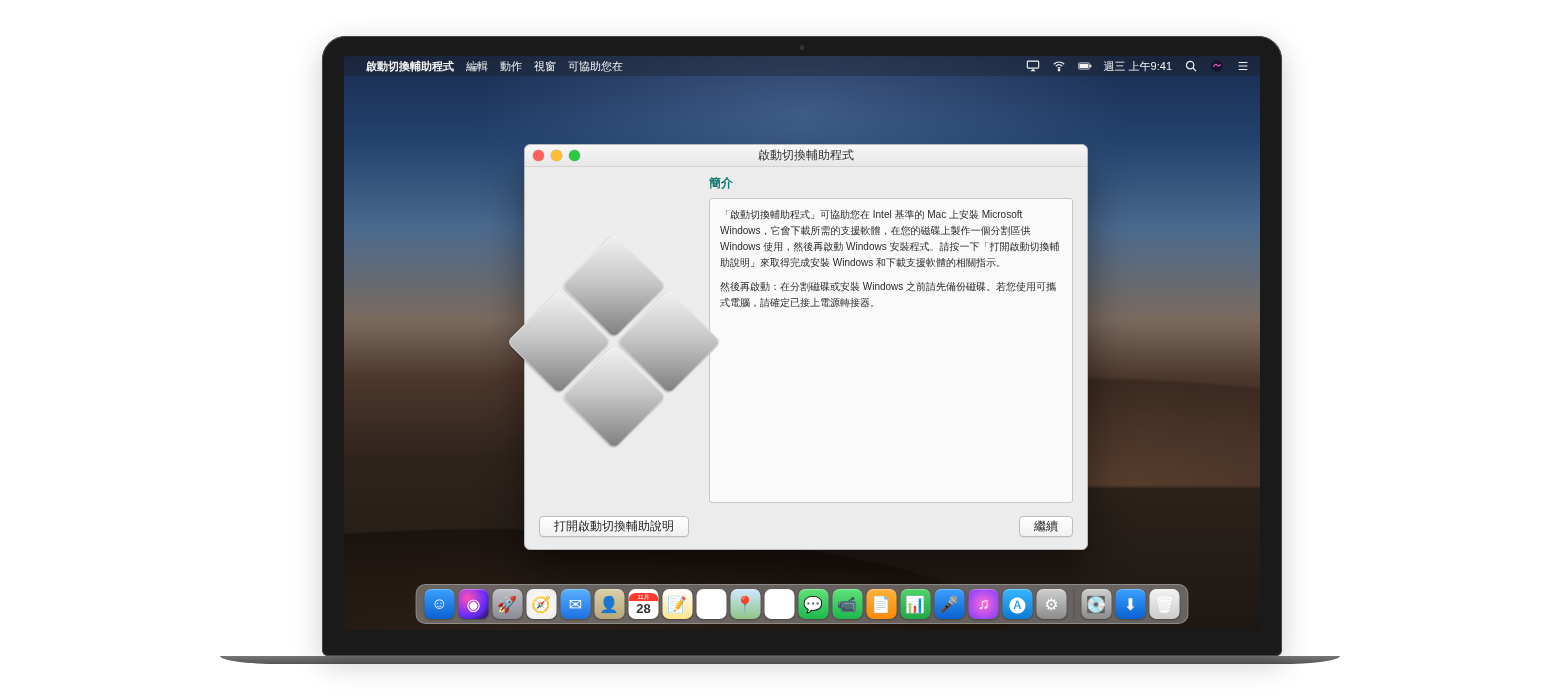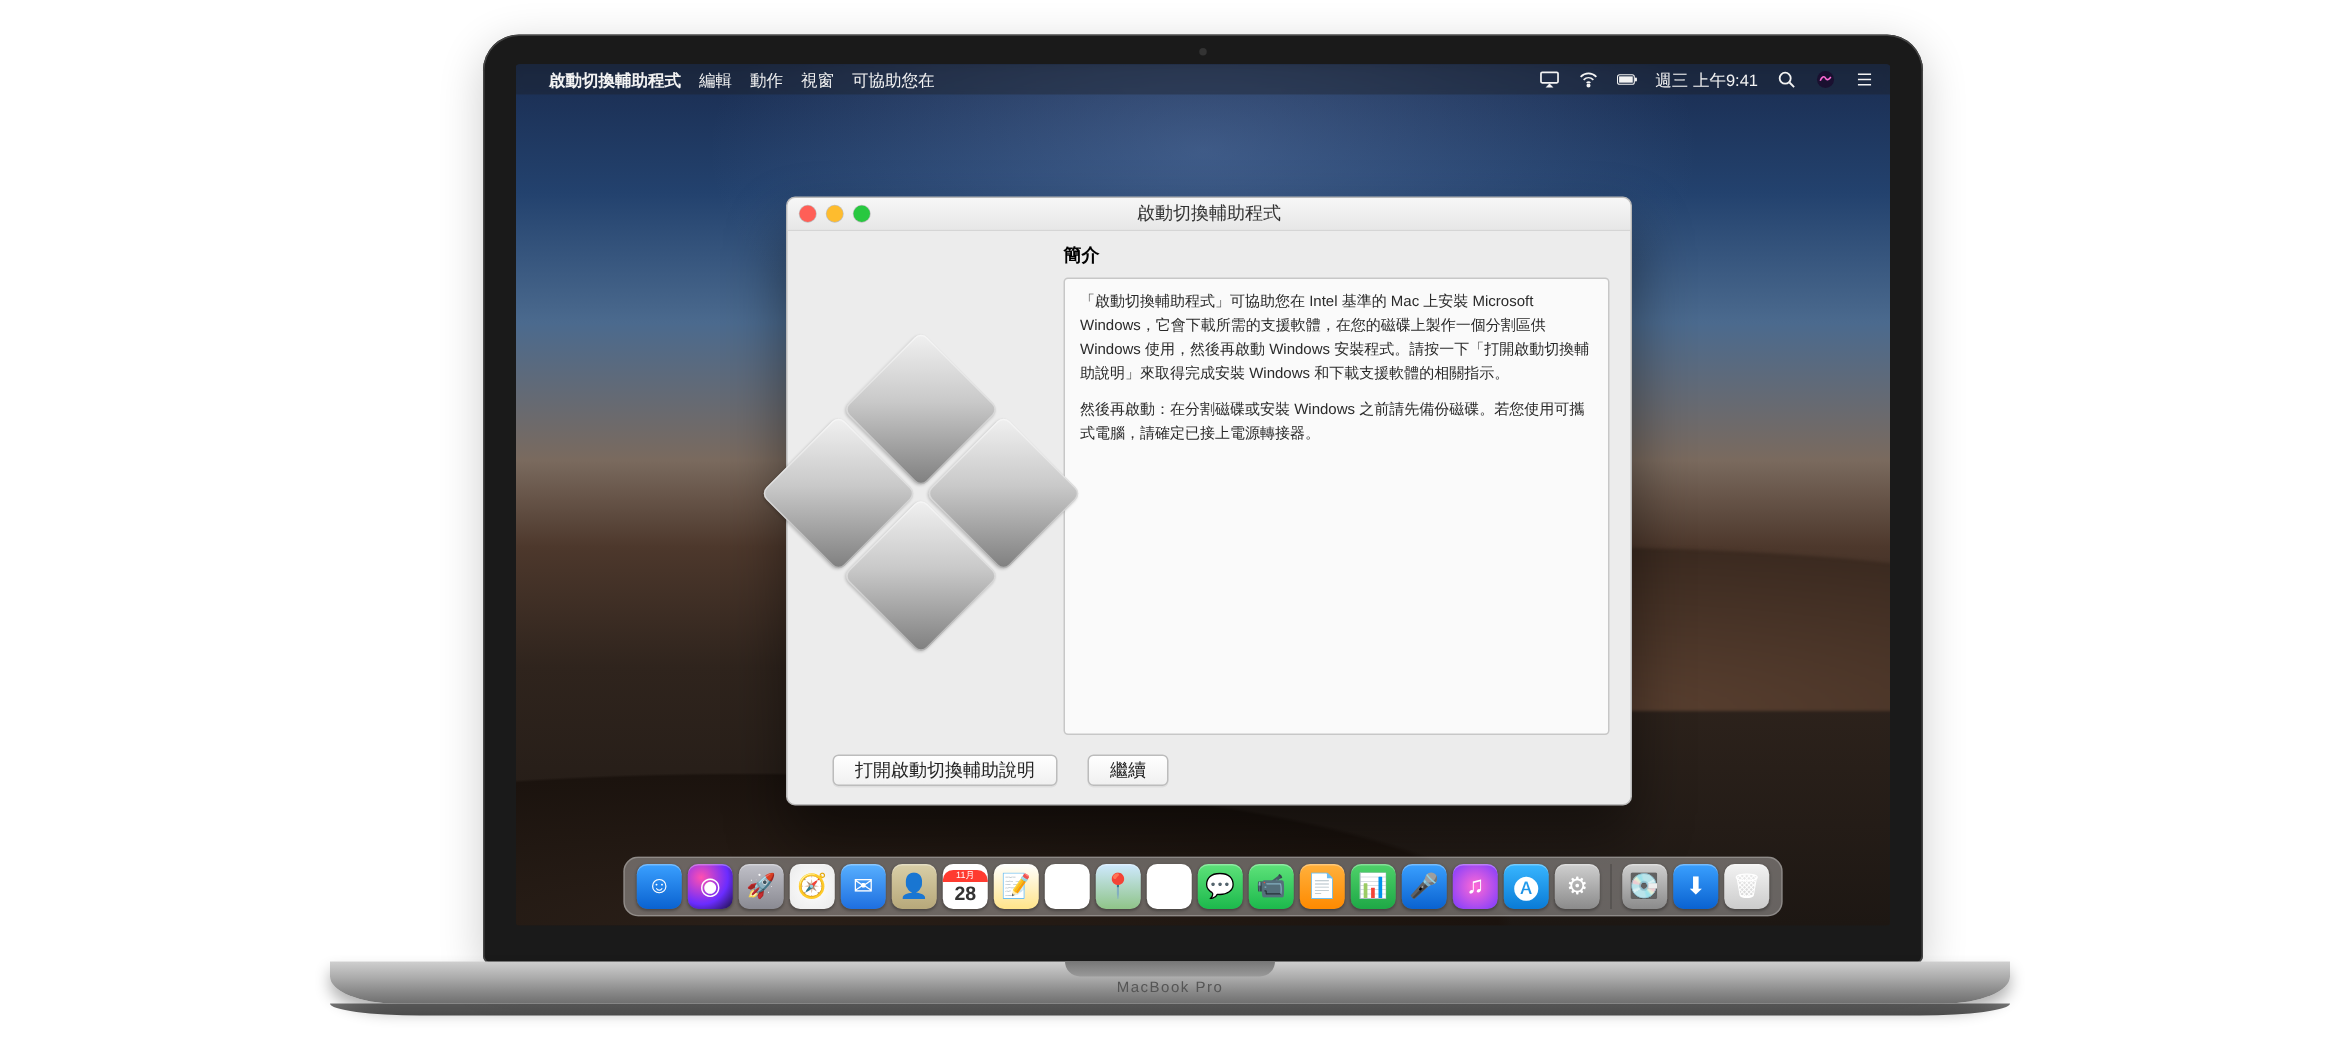--- a/index.html
+++ b/index.html
@@ -157,7 +157,7 @@
 .bc-sq.s4{ left:33px; top:95px;}
 
 .win-main { flex:1; display:flex; flex-direction:column;}
-.subheading { font-size:12px; font-weight:600; color:#000000; margin: -2px 0 6px 0;}
+.subheading { font-size:12px; font-weight:600; color:#0f766e; margin: -2px 0 6px 0;}
 .textwell {
   flex:1;
   background:#fafafa;

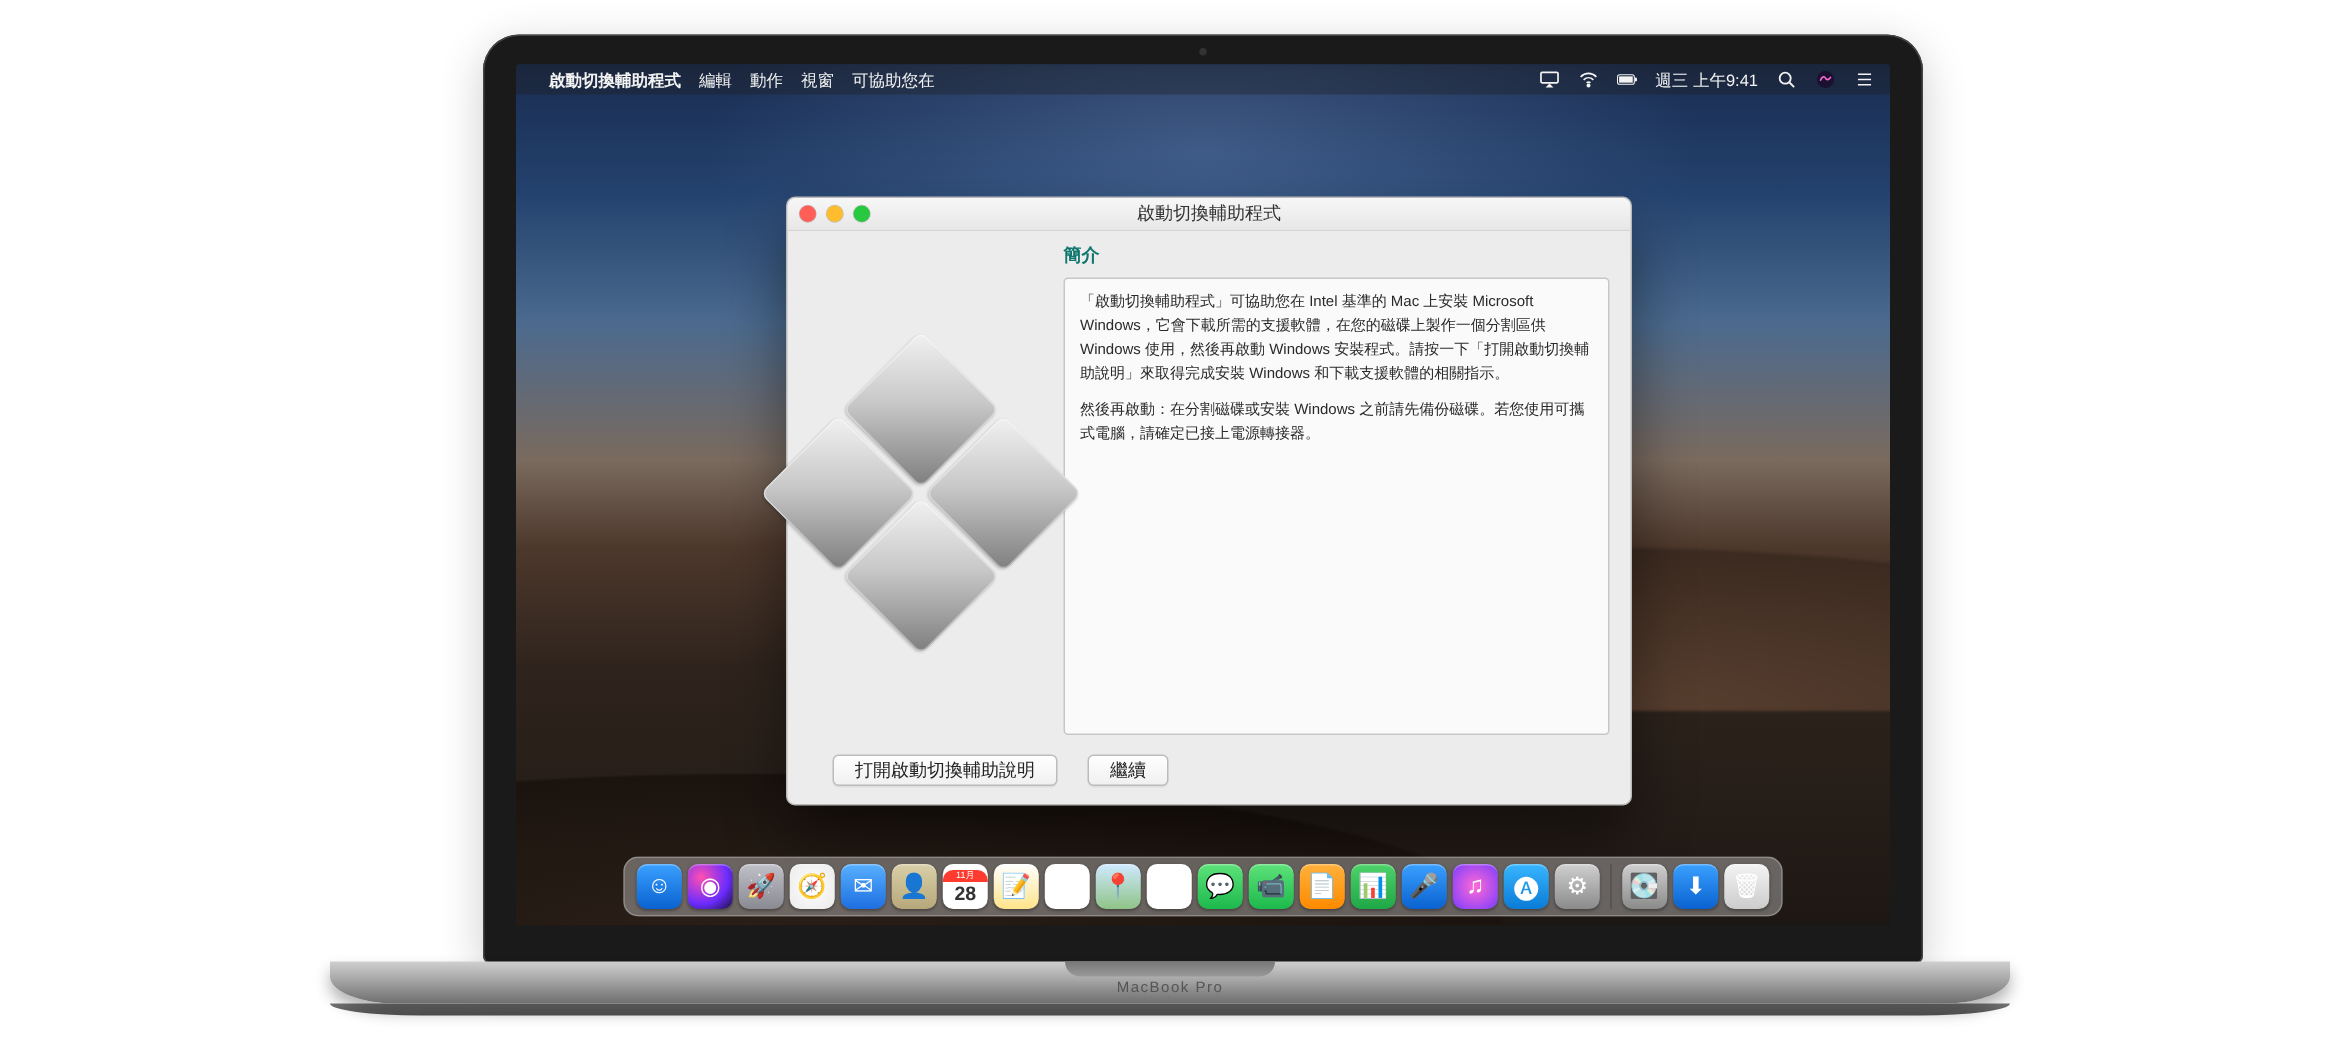--- a/index.html
+++ b/index.html
@@ -169,8 +169,8 @@
 }
 .textwell p { margin-bottom:8px;}
 .win-footer {
-  height:46px; display:flex; align-items:center; 
-  padding:0 30px; gap:20px;
+  height:46px; display:flex; align-items:center; justify-content:space-between;
+  padding:0 14px; gap:20px;
 }
 .mac-btn {
   height:21px; padding:0 14px; font-size:12px;

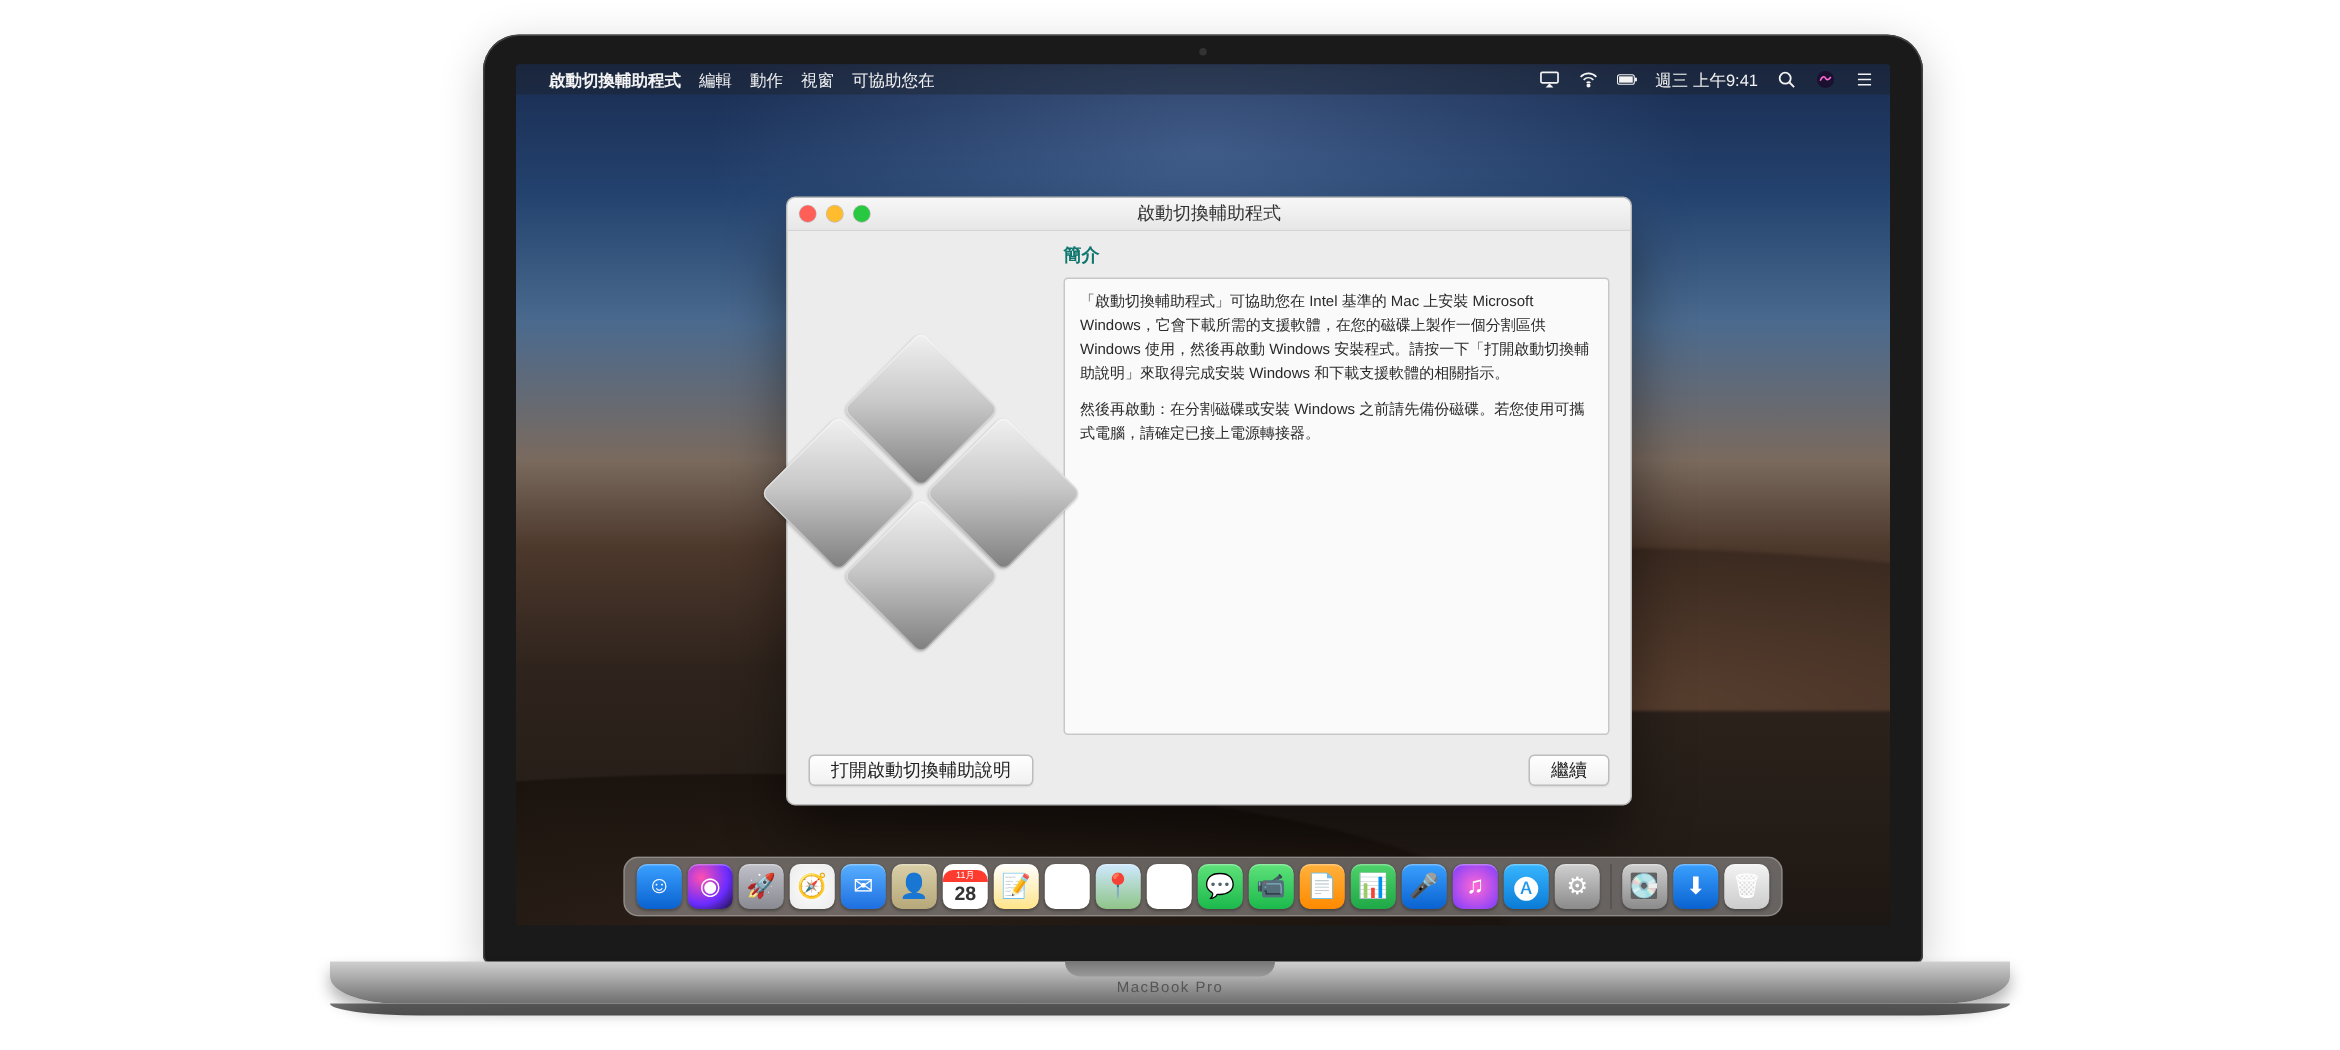--- a/index.html
+++ b/index.html
@@ -306,9 +306,6 @@
 
     </div>
   </div>
-  <div class="hinge">
-    <div class="brand">MacBook Pro</div>
-  </div>
   <div class="foot"></div>
 </div>
 

